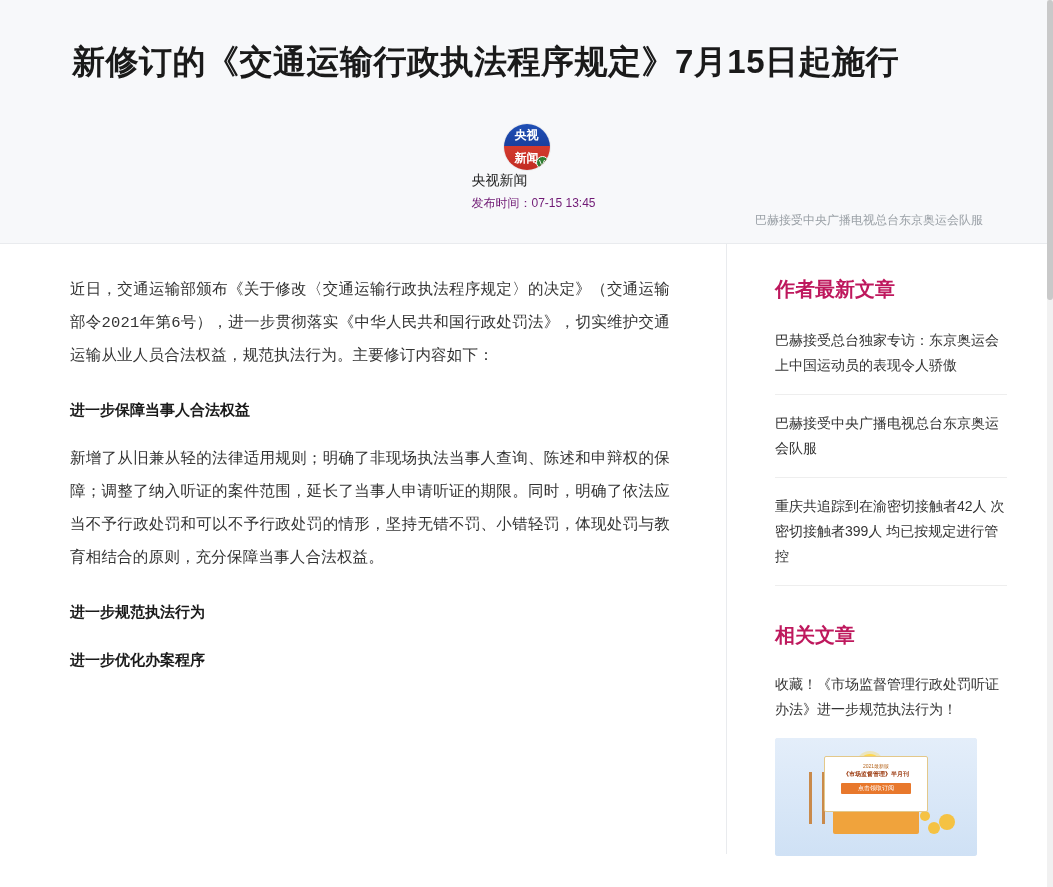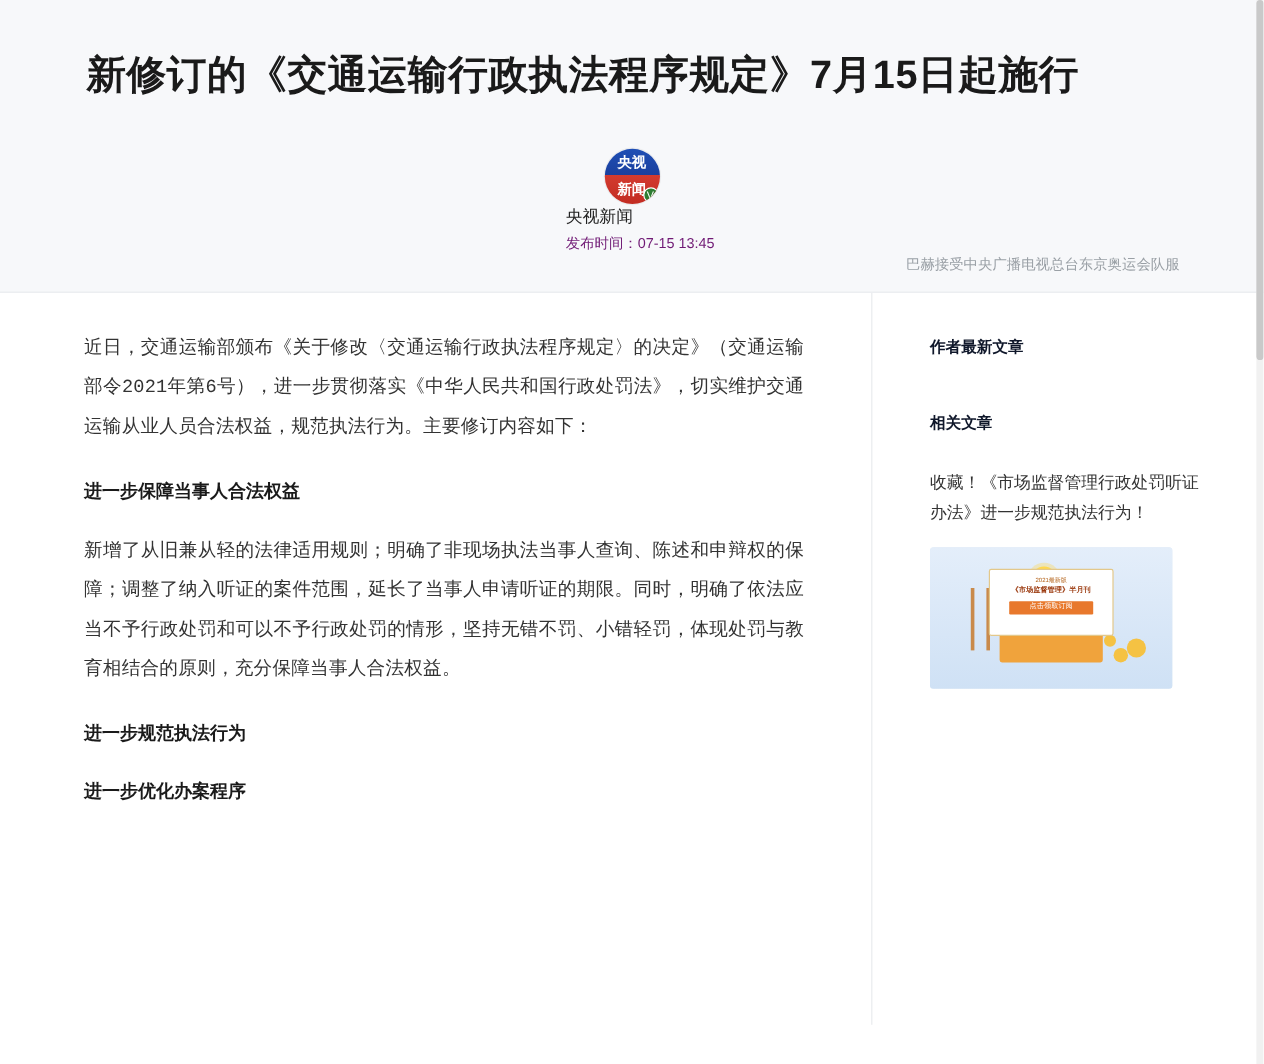--- a/index.html
+++ b/index.html
@@ -142,9 +142,9 @@
     padding: 30px 46px 20px 48px;
   }
   .side-title {
-    font-size: 13px;
-    font-weight: bold;
-    color: #0f172a;
+    font-size: 20px;
+    font-weight: bold;
+    color: #be185d;
     margin: 0 0 8px 0;
     line-height: 30px;
   }

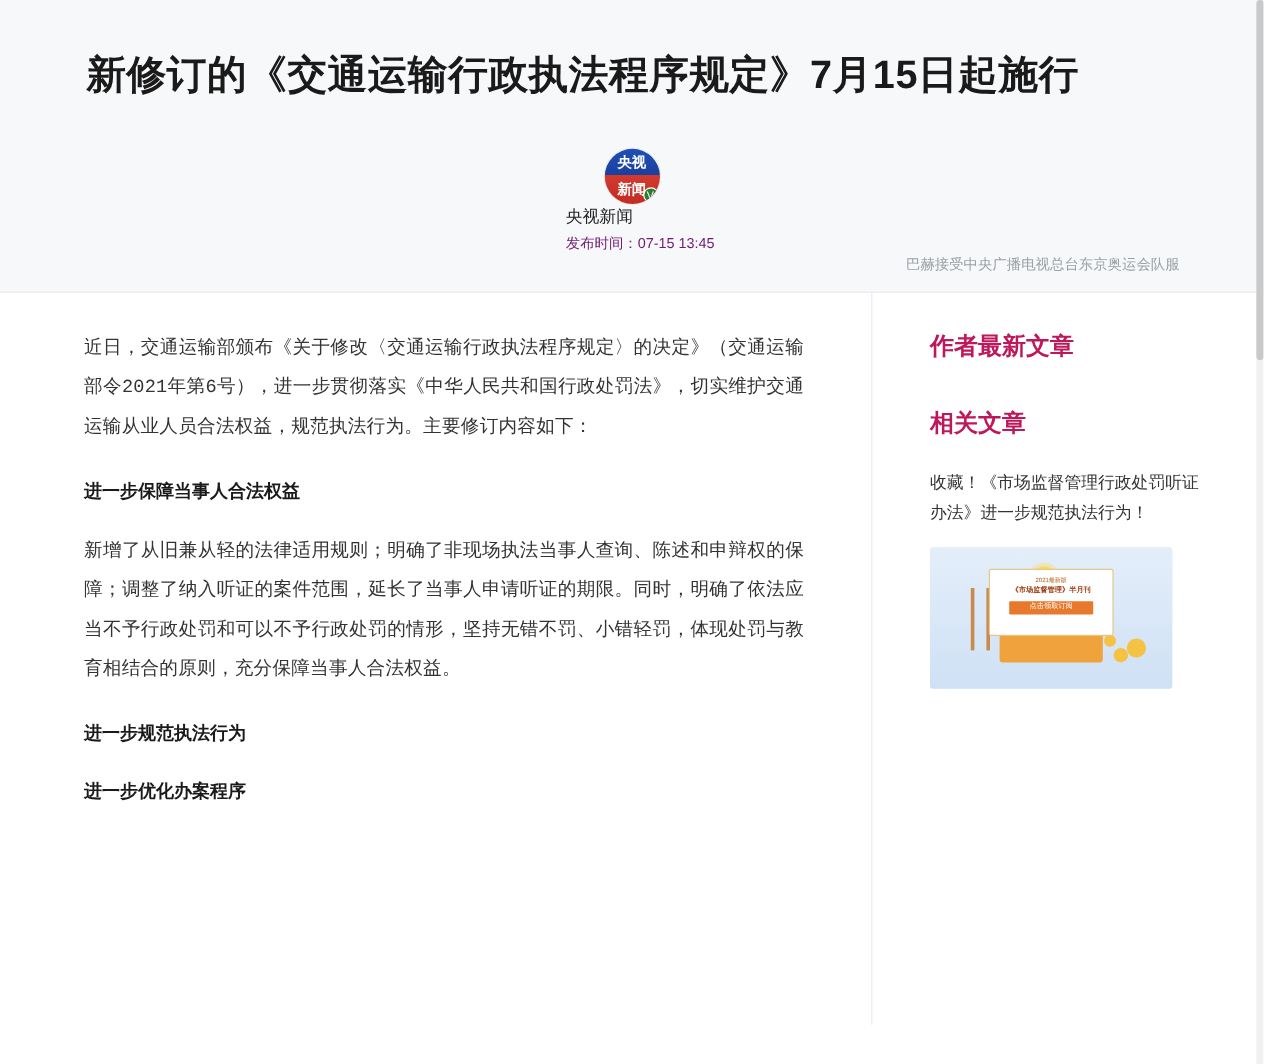--- a/index.html
+++ b/index.html
@@ -292,6 +292,11 @@
     <div class="side-col">
       <div>
         <h3 class="side-title">作者最新文章</h3>
+        <ul class="side-list">
+          <li class="side-item">巴赫接受总台独家专访：东京奥运会上中国运动员的表现令人骄傲</li>
+          <li class="side-item">巴赫接受中央广播电视总台东京奥运会队服</li>
+          <li class="side-item">重庆共追踪到在渝密切接触者42人 次密切接触者399人 均已按规定进行管控</li>
+        </ul>
       </div>
 
       <div class="side-block-2">

